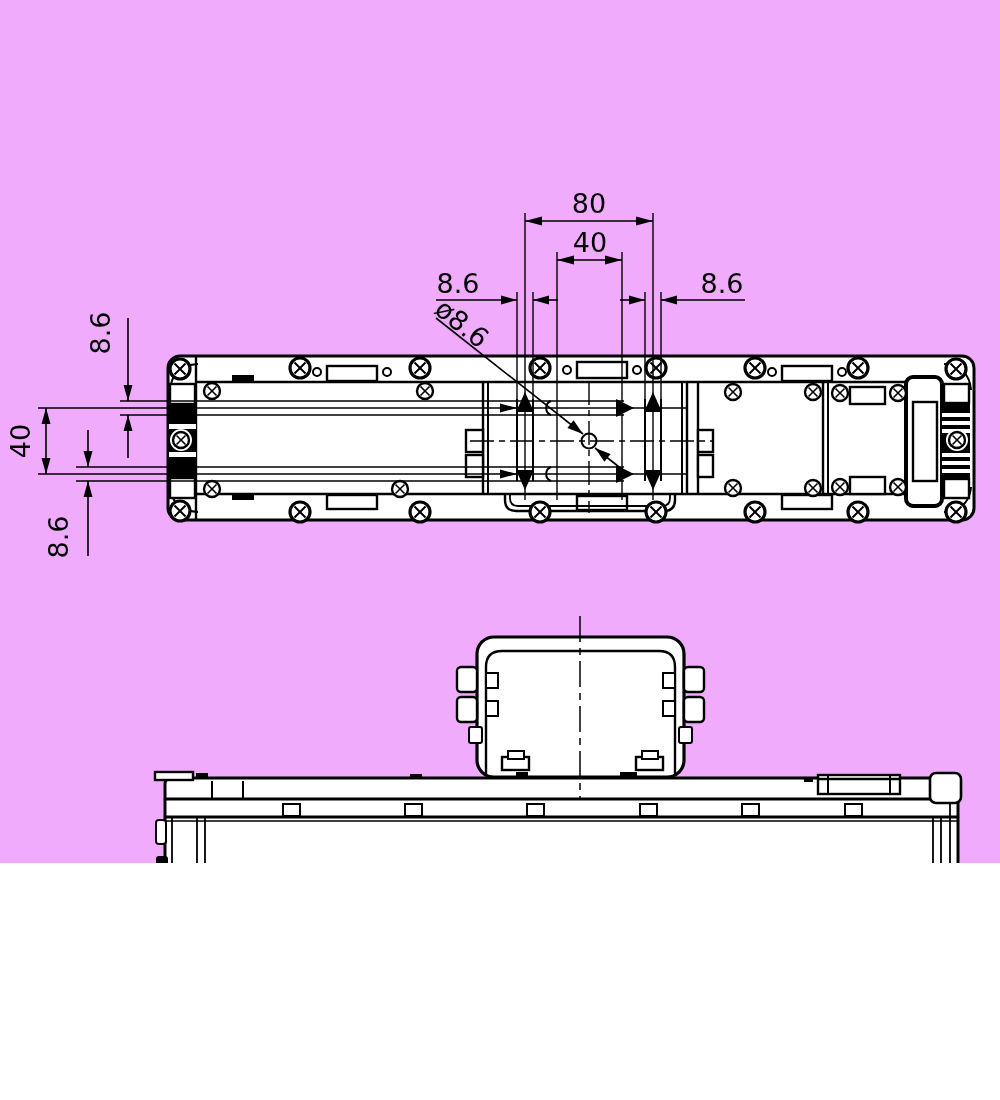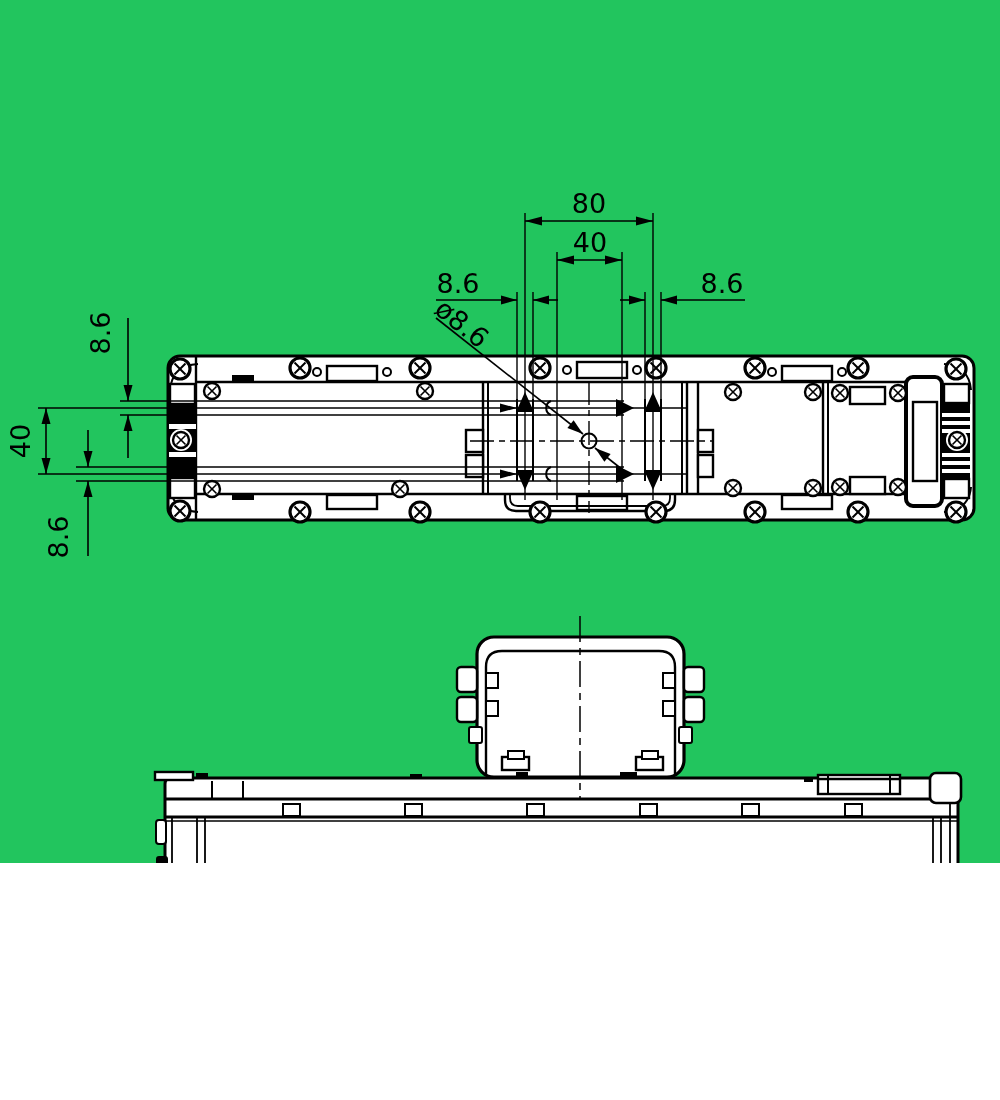--- a/index.html
+++ b/index.html
@@ -3,7 +3,7 @@
 <meta charset="utf-8">
 <style>
   html,body{margin:0;padding:0;background:#ffffff;}
-  .sheet{width:1000px;height:863px;position:relative;background:#22c55e;overflow:hidden;}
+  .sheet{width:1000px;height:863px;position:relative;background:#f0abfc;overflow:hidden;}
   svg{display:block;}
   text.dim{font-family:"DejaVu Sans", sans-serif;font-size:27px;fill:#000;}
   .ln{stroke:#000;fill:none;}

